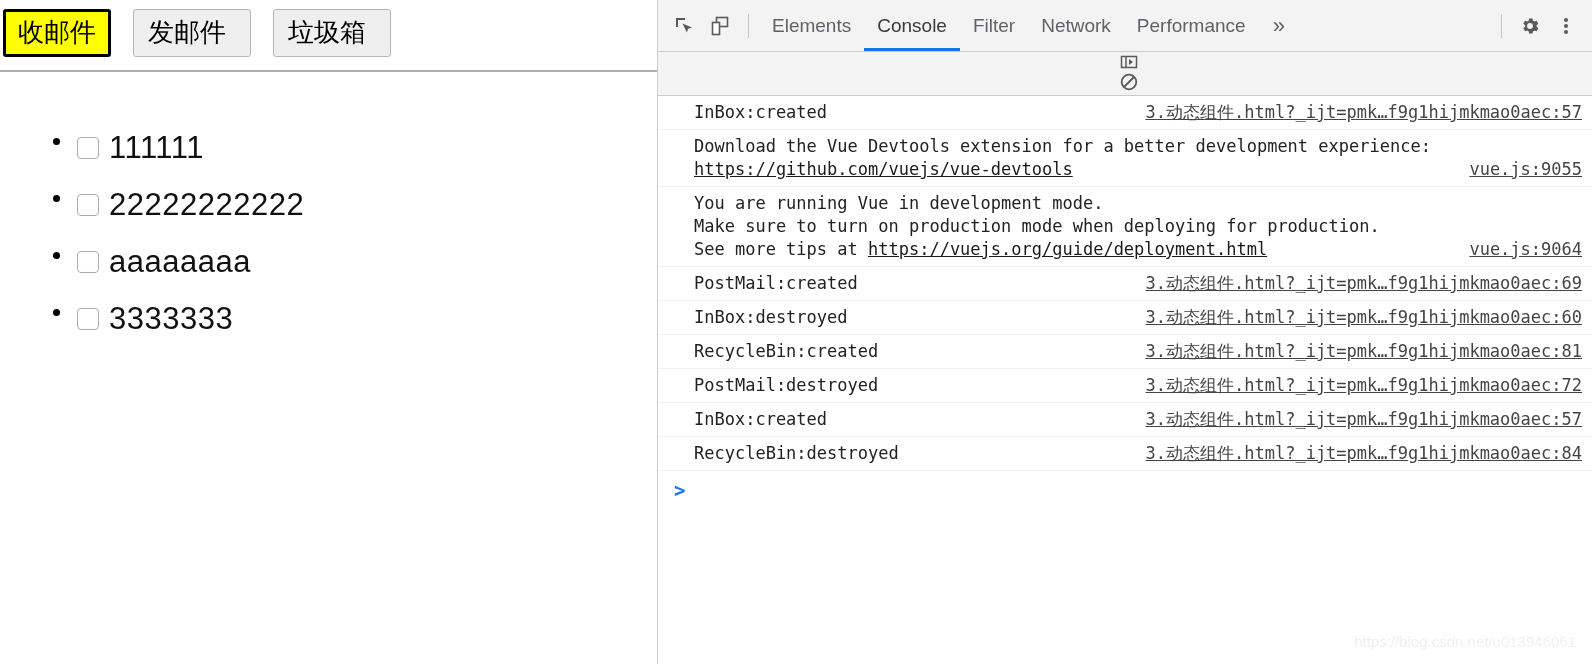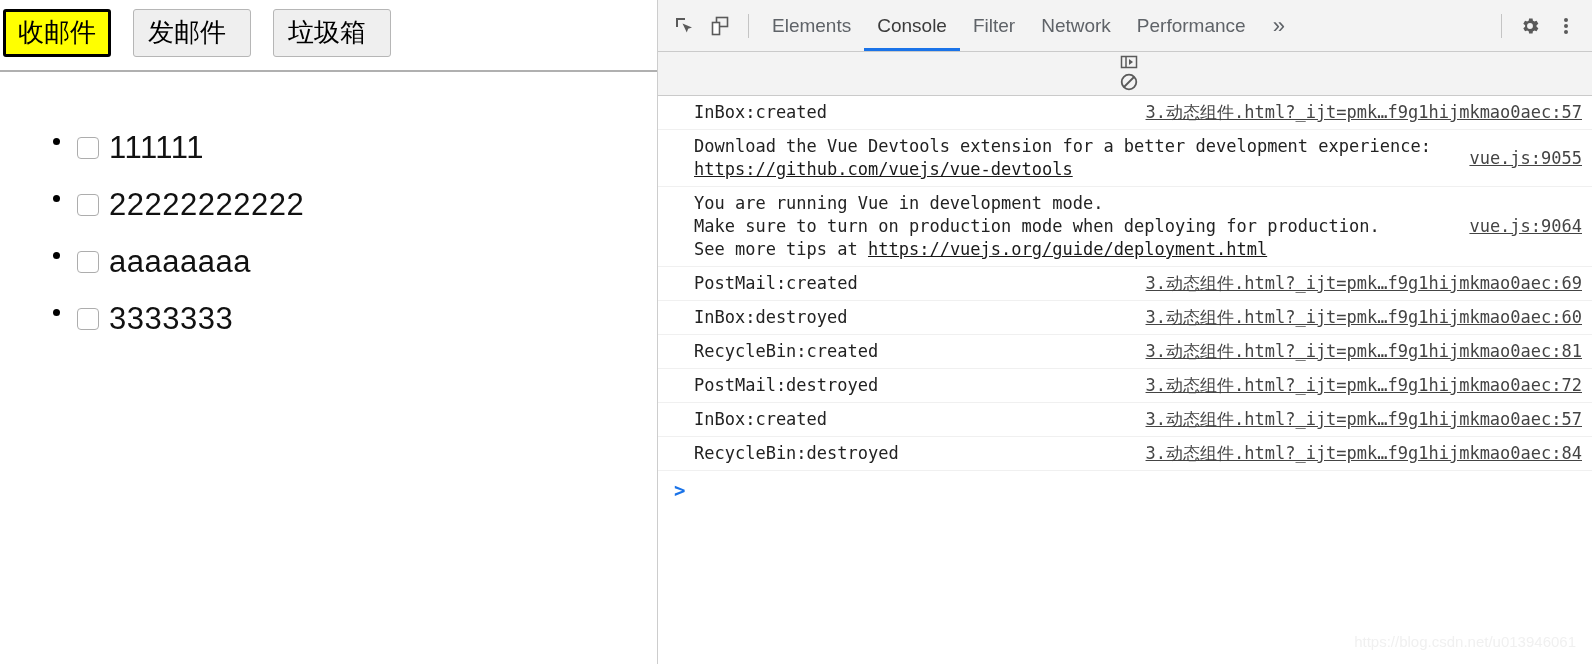--- a/index.html
+++ b/index.html
@@ -231,7 +231,7 @@
   }
   .log-row {
     display: flex;
-    align-items: center;
+    align-items: flex-end;
     justify-content: space-between;
     border-bottom: 1px solid #f0f0f0;
     padding: 5px 10px 5px 36px;

